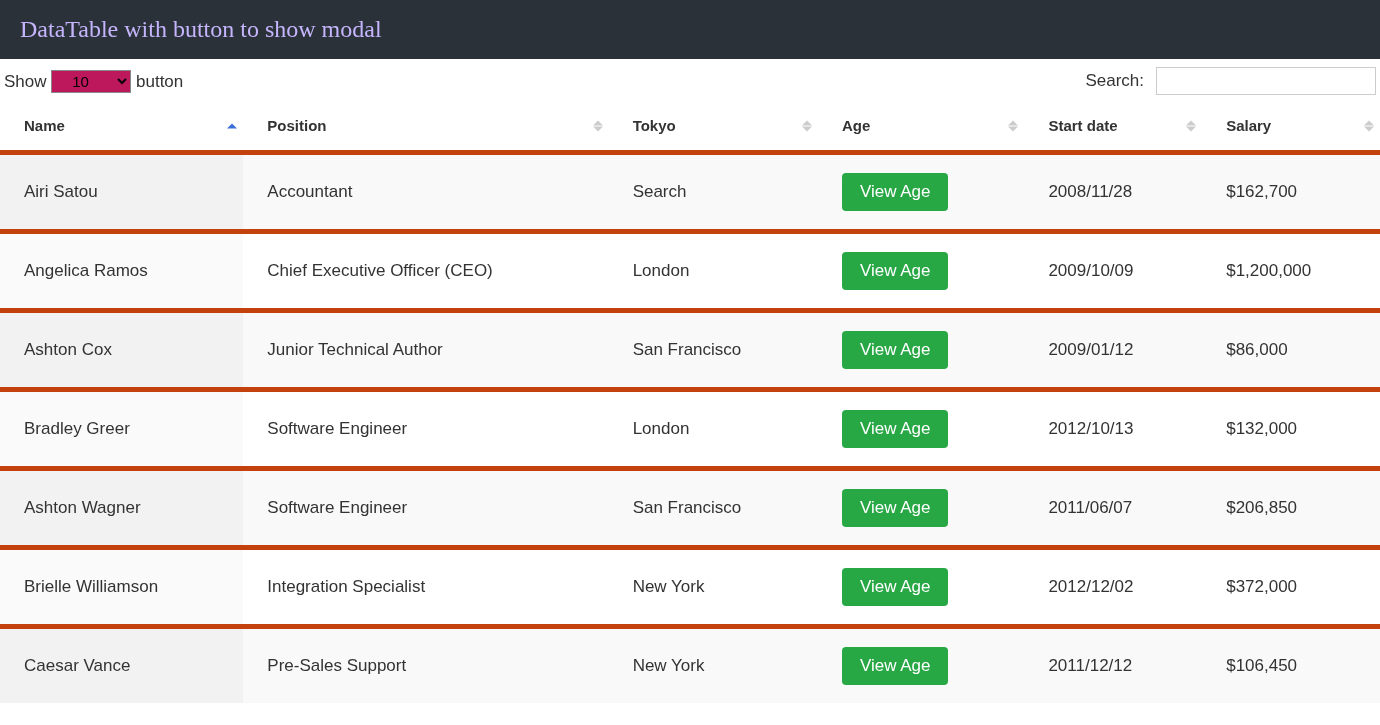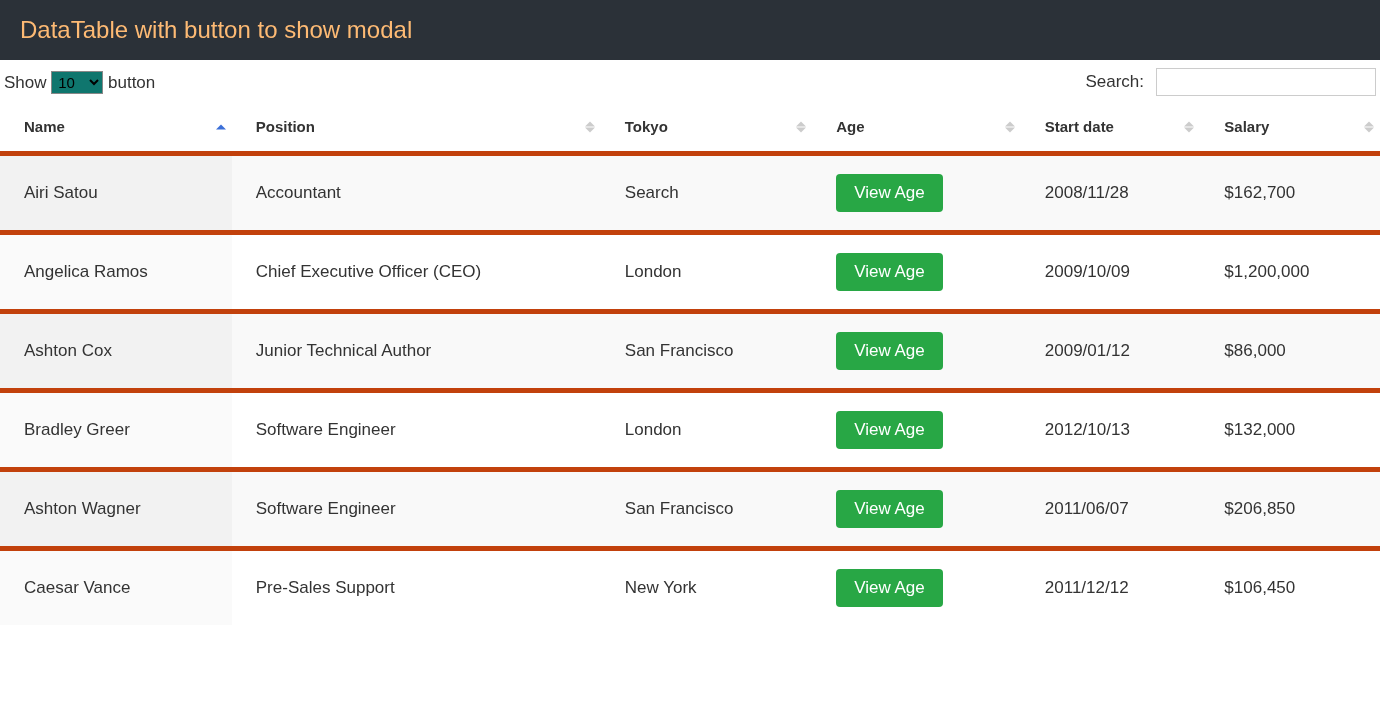--- a/index.html
+++ b/index.html
@@ -7,10 +7,11 @@
   body { background: #fff; }
   .header {
     background: #2b3138;
-    color: #fdba74;
+    color: #c4b5fd;
     padding: 16px 20px;
     font-size: 24px;
     font-weight: 500;
+    font-family: Liberation Serif, serif;
   }
   .controls {
     display: flex;

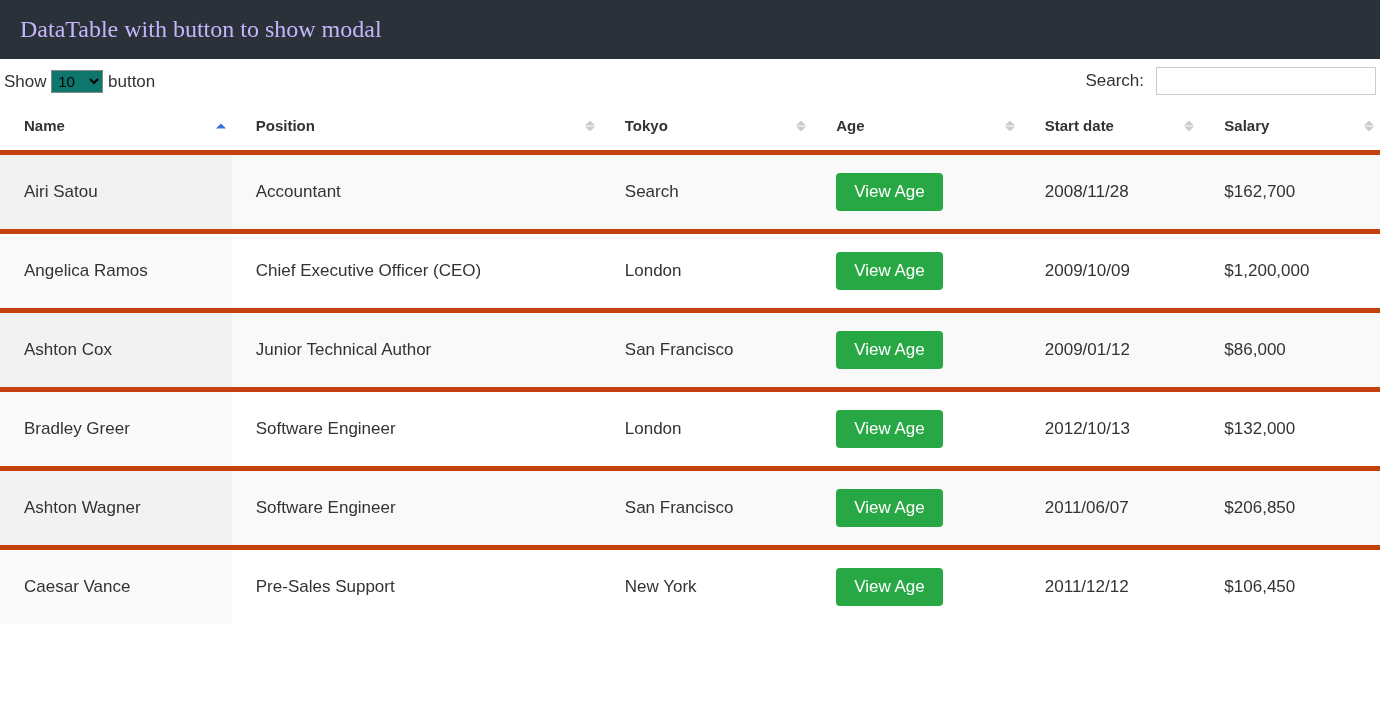--- a/index.html
+++ b/index.html
@@ -22,9 +22,9 @@
   }
   .length-control select {
     font-size: 15px;
-    padding: 1px 2px;
+    padding: 1px 16px;
     border: 1px solid #888;
-    background: #0f766e;
+    background: #be185d;
   }
   .search-control {
     display: flex;

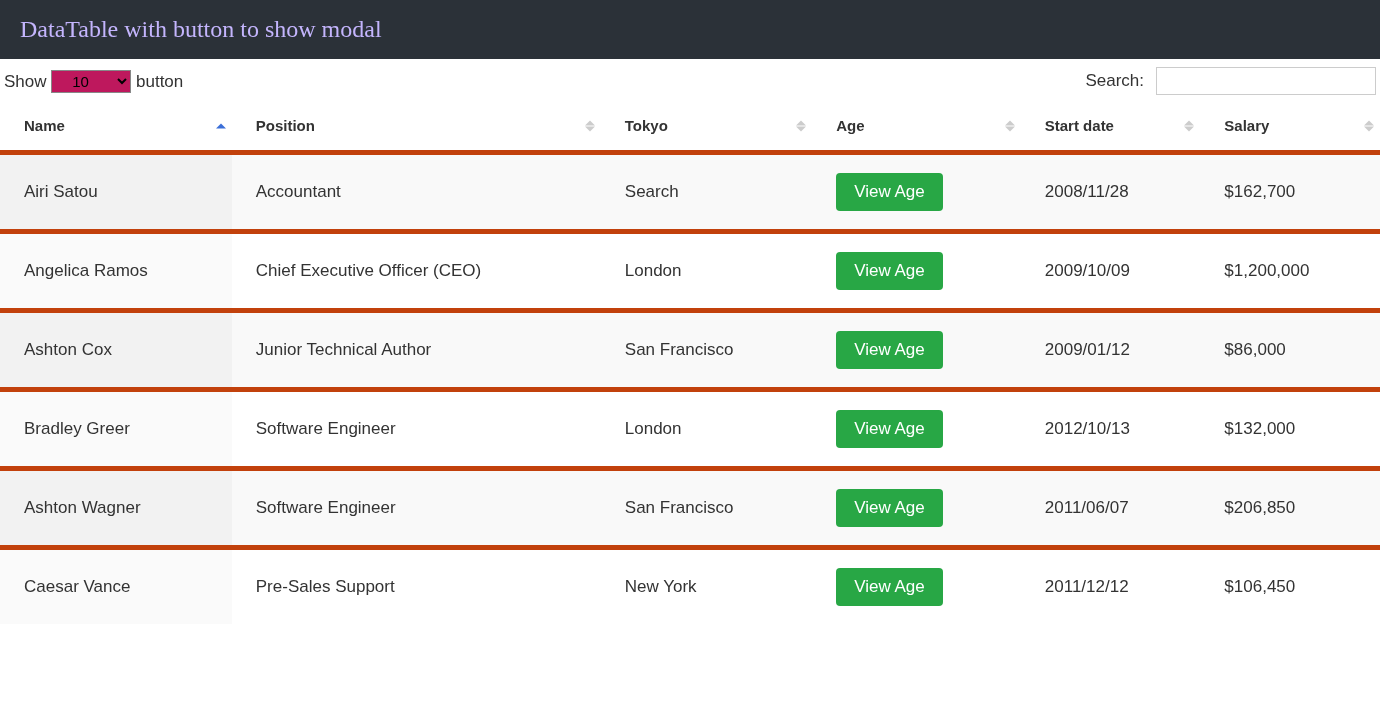--- a/index.html
+++ b/index.html
@@ -180,6 +180,14 @@
         <td class="col-salary">$206,850</td>
       </tr>
       <tr>
+        <td>Brielle Williamson</td>
+        <td>Integration Specialist</td>
+        <td>New York</td>
+        <td><button class="btn">View Age</button></td>
+        <td class="col-startdate">2012/12/02</td>
+        <td class="col-salary">$372,000</td>
+      </tr>
+      <tr>
         <td>Caesar Vance</td>
         <td>Pre-Sales Support</td>
         <td>New York</td>

